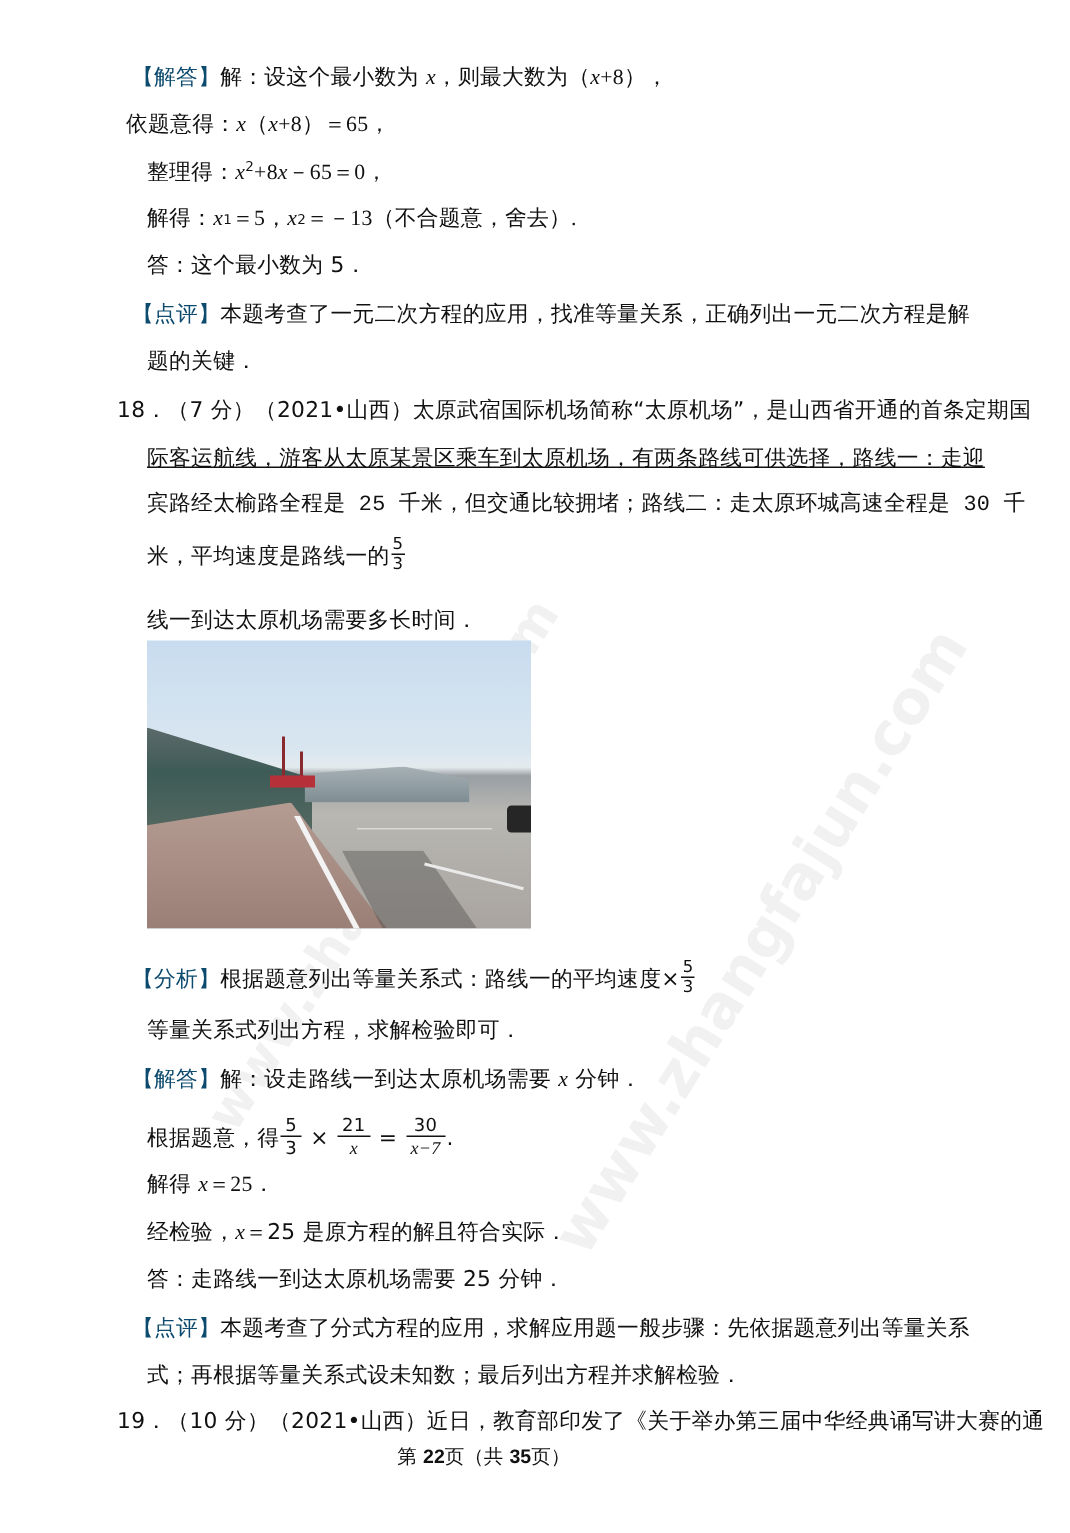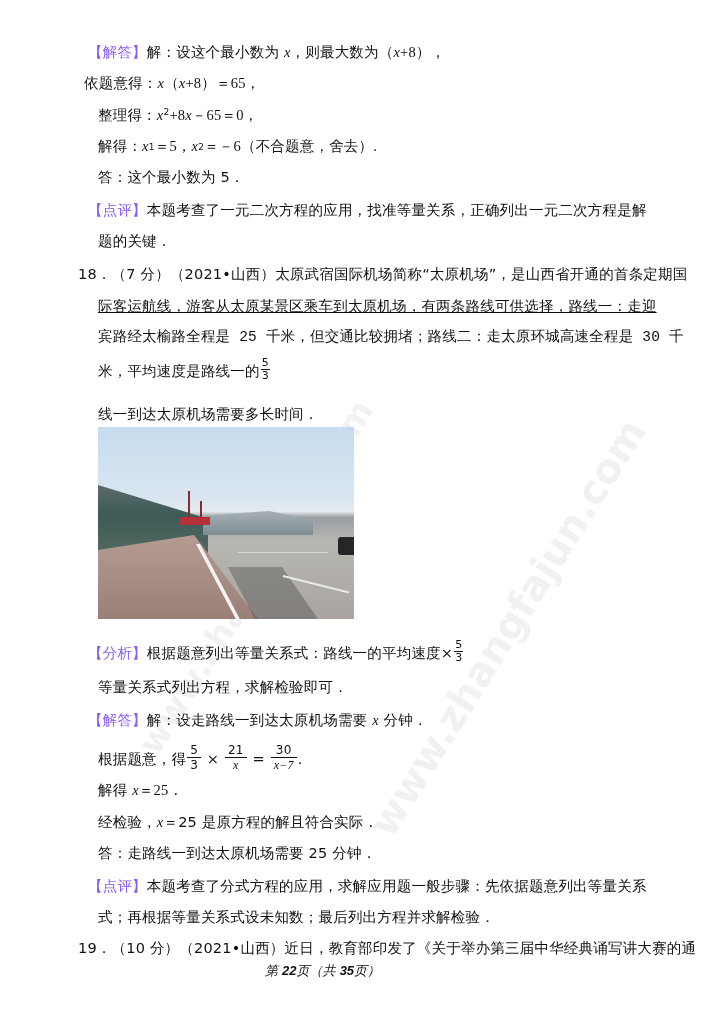--- a/index.html
+++ b/index.html
@@ -9,7 +9,7 @@
     color: #111111; font-size: 14px;
   }
   .line { position: absolute; white-space: nowrap; font-size: 14.5px; line-height: 20px; letter-spacing: 0.2px; }
-  .tag { color: #8b5cf6; font-weight: normal; }
+  .tag { color: #0c4a6e; font-weight: normal; }
   .m { font-family: "Liberation Serif", "DejaVu Serif", serif; font-style: italic; }
   .num { font-family: "Liberation Serif", "DejaVu Serif", serif; }
   .frac { display: inline-block; vertical-align: middle; text-align: center; font-size: 11px; line-height: 12px; margin: 0 1px; position: relative; top: -2px; }

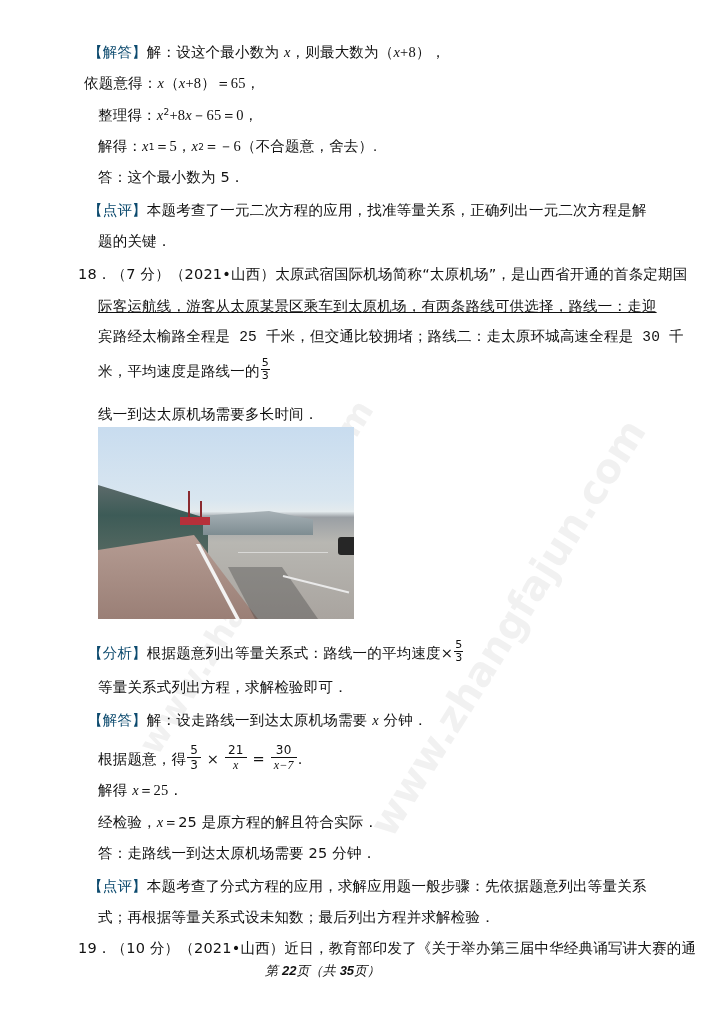--- a/index.html
+++ b/index.html
@@ -77,7 +77,7 @@
   <span>整理得：</span><span class="m">x</span><sup>2</sup><span class="num">+8</span><span class="m">x</span><span class="num">－65＝0，</span>
 </div>
 <div class="line" style="left:98px; top:136px;">
-  <span>解得：</span><span class="m">x</span><sub>1</sub><span class="num">＝5，</span><span class="m">x</span><sub>2</sub><span class="num">＝－6（不合题意，舍去）.</span>
+  <span>解得：</span><span class="m">x</span><sub>1</sub><span class="num">＝5，</span><span class="m">x</span><sub>2</sub><span class="num">＝－13（不合题意，舍去）.</span>
 </div>
 <div class="line" style="left:98px; top:167px;">答：这个最小数为 5．</div>
 <div class="line" style="left:88px; top:200px;">

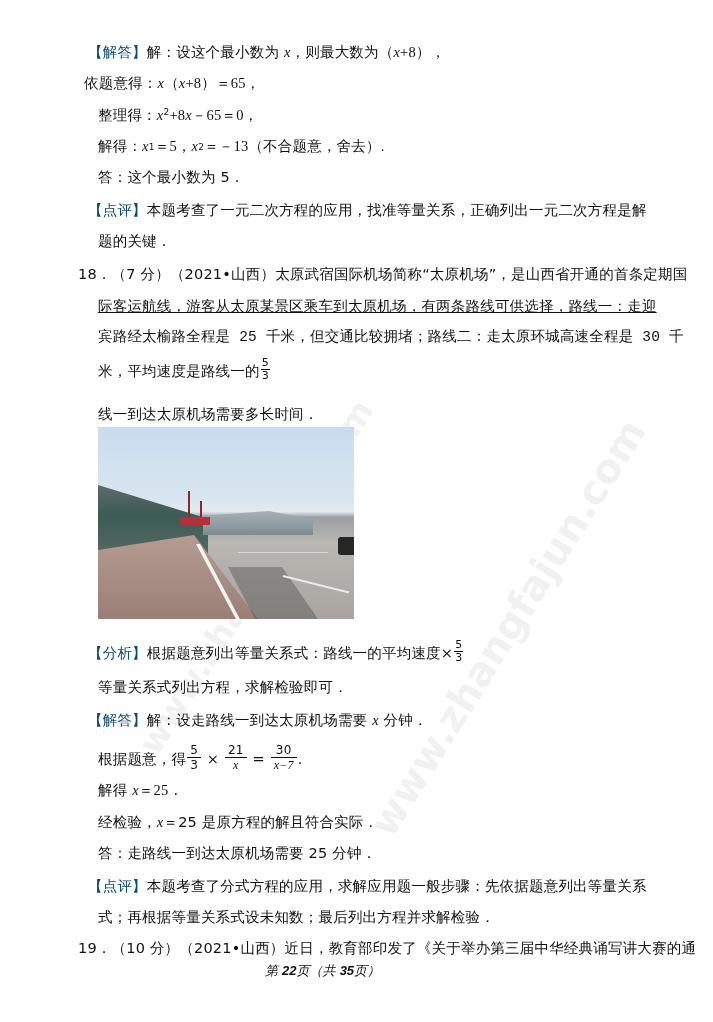--- a/index.html
+++ b/index.html
@@ -58,7 +58,7 @@
     position: absolute; color: rgba(150,150,150,0.13); font-size: 40px; font-weight: bold;
     transform: rotate(-58deg); transform-origin: left top; white-space: nowrap; pointer-events: none;
   }
-  .footer { position: absolute; left: 0; width: 645px; text-align: center; top: 962px; font-size: 13px; line-height: 18px; font-style: italic; }
+  .footer { position: absolute; left: 0; width: 645px; text-align: center; top: 962px; font-size: 13px; line-height: 18px; }
   .footer b { font-family: "Liberation Sans", sans-serif; }
 </style>
 </head>

